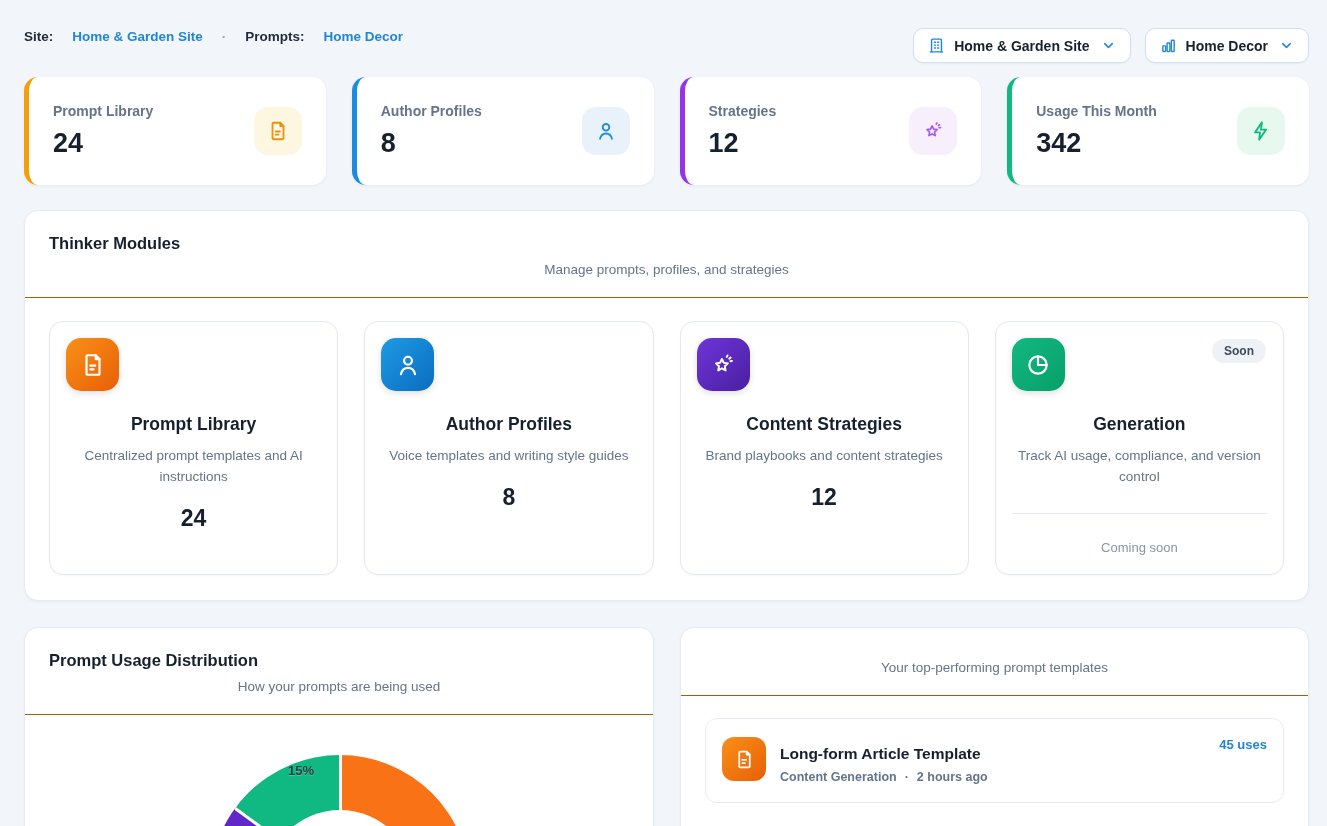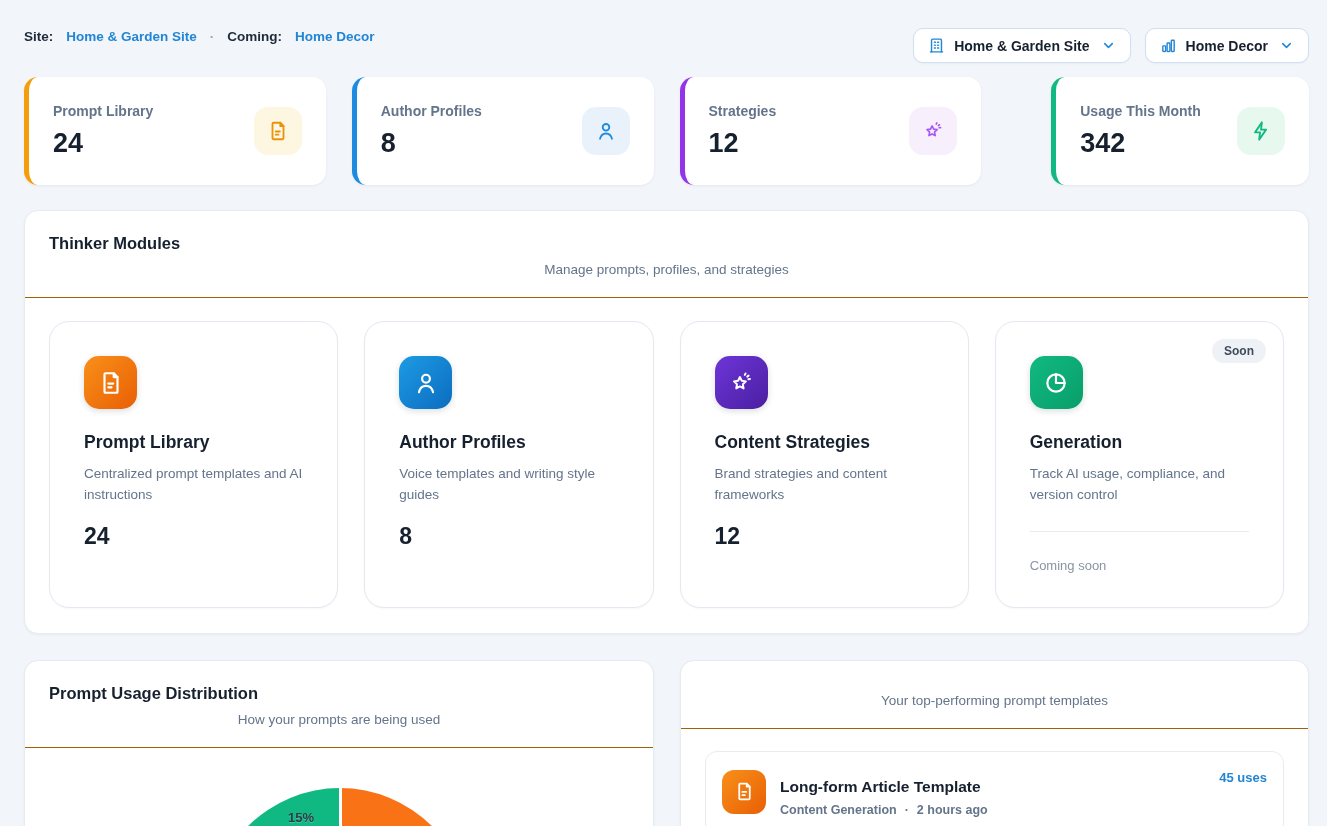--- a/index.html
+++ b/index.html
@@ -10,7 +10,7 @@
   
   .topbar { display:flex; justify-content:space-between; align-items:flex-start; padding:20px 18px 12px 24px; }
   .page-title { font-size:25px; font-weight:800; letter-spacing:-0.3px; color:#16202e; }
-  .subtitle-row { display:flex; align-items:center; gap:13px; margin-top:9px; font-size:13.5px; font-weight:700; }
+  .subtitle-row { display:flex; align-items:center; gap:19px; margin-top:9px; font-size:13.5px; font-weight:700; }
   .subtitle-row .lbl { color:#1f2a3a; }
   .subtitle-row a { color:#2186d5; text-decoration:none; cursor:pointer; }
   .subtitle-row .dot { color:#9aa6b5; font-weight:700; }

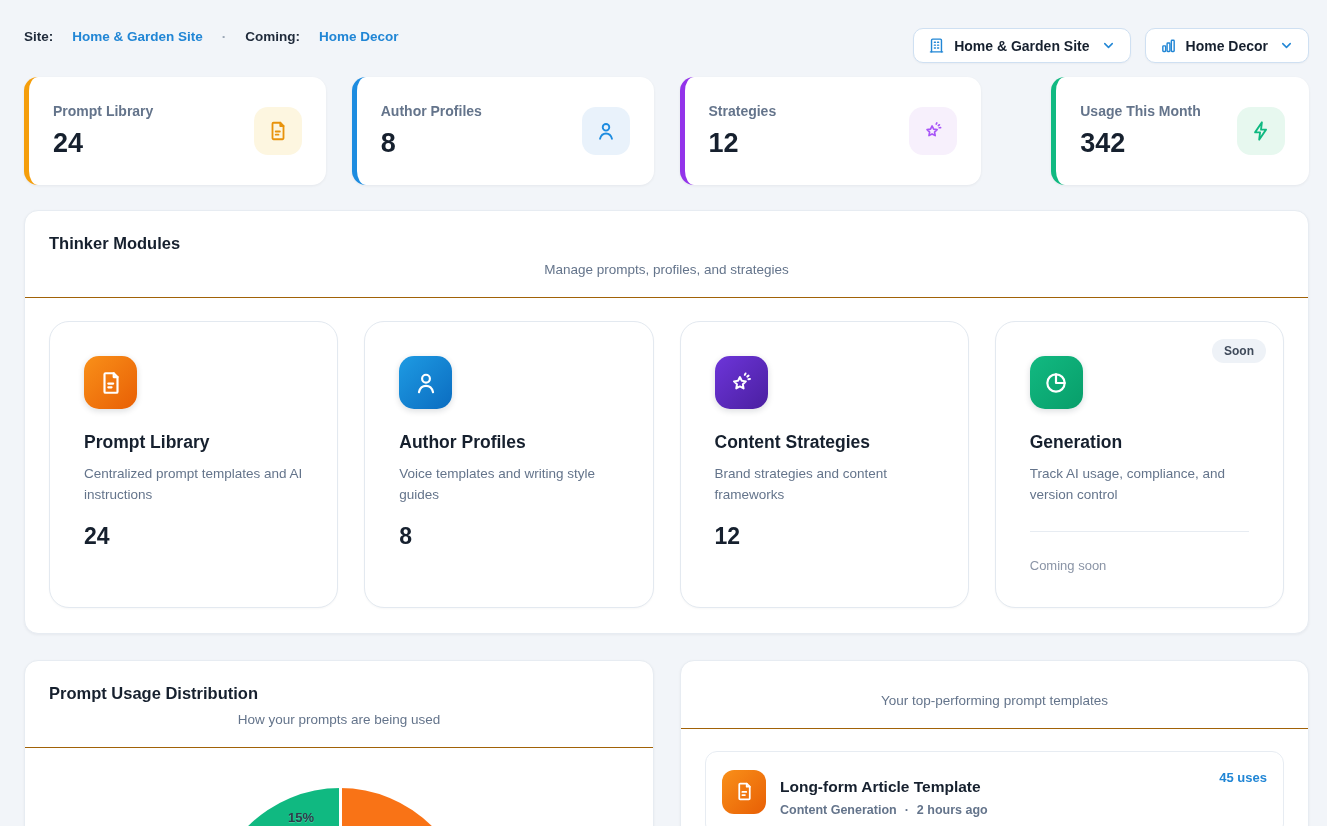--- a/index.html
+++ b/index.html
@@ -91,7 +91,7 @@
         <span class="lbl">Site:</span>
         <a>Home &amp; Garden Site</a>
         <span class="dot">·</span>
-        <span class="lbl">Coming:</span>
+        <span class="lbl">Prompts:</span>
         <a>Home Decor</a>
       </div>
     </div>

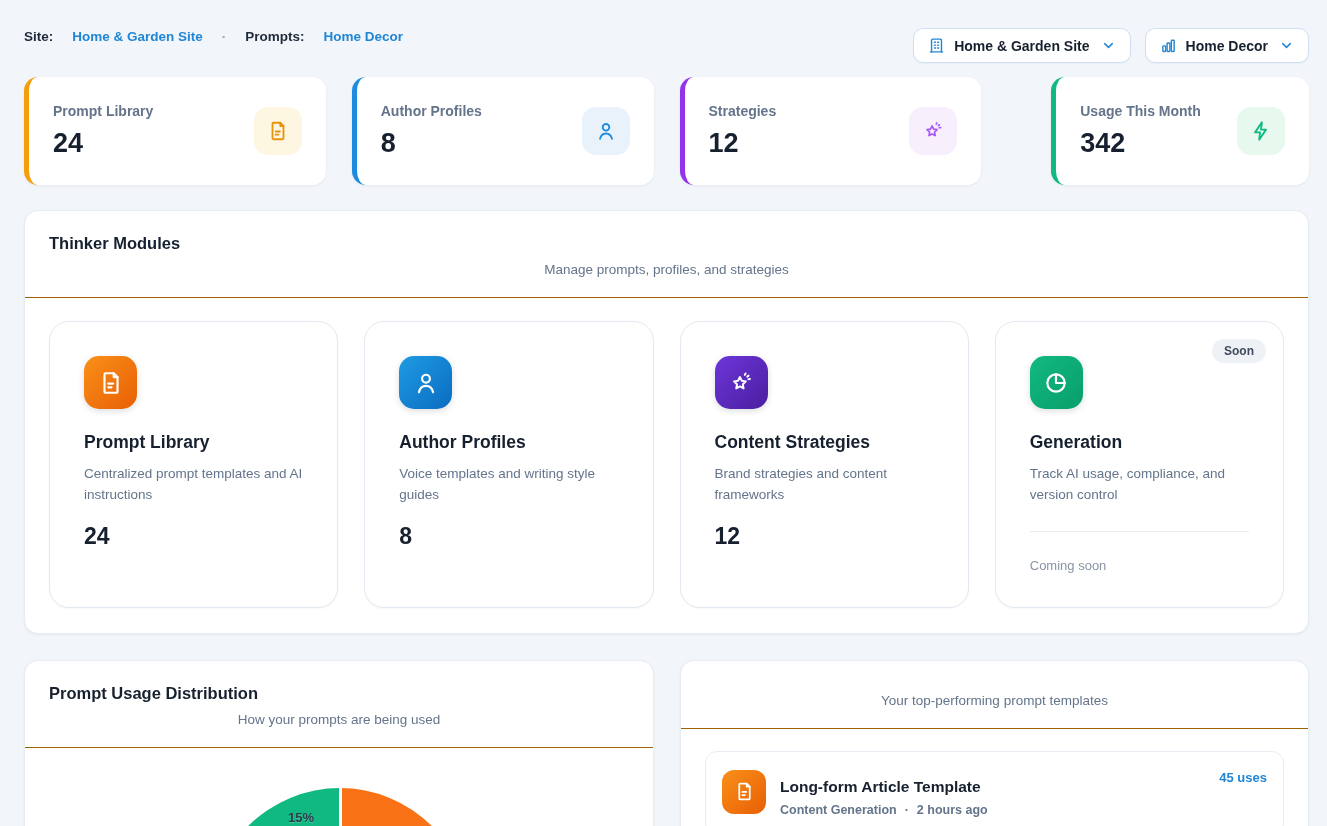--- a/index.html
+++ b/index.html
@@ -172,7 +172,7 @@
       </div>
     </div>
 
-    <div class="stat-card" style="border-left-color: rgb(16, 185, 129); margin-left: 44px;">
+    <div class="stat-card" style="border-left-color: rgb(16, 185, 129);">
       <div>
         <div class="stat-label">Usage This Month</div>
         <div class="stat-value">342</div>

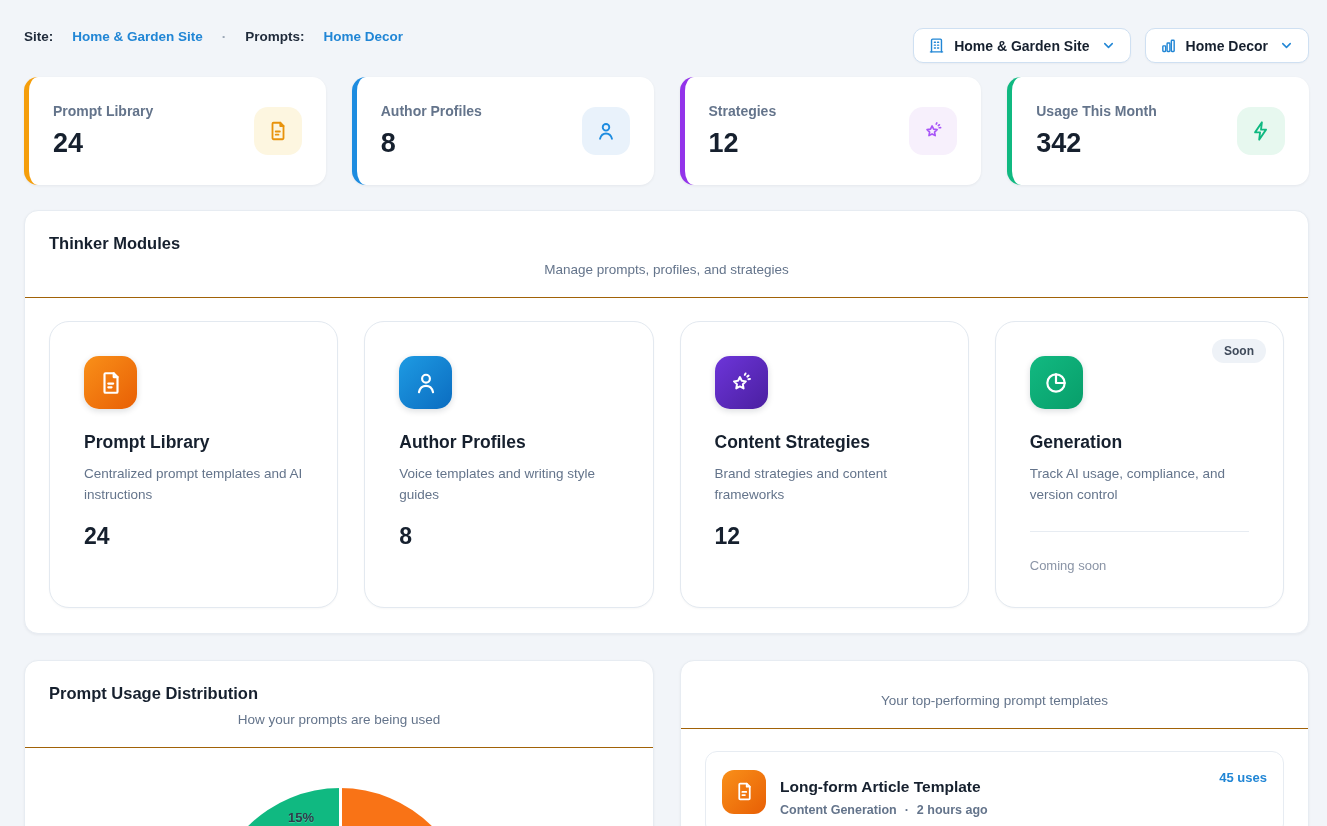--- a/index.html
+++ b/index.html
@@ -38,8 +38,8 @@
   .section-title { font-size:16.5px; font-weight:700; color:#16202e; }
   .section-sub { font-size:13.5px; color:#64748b; margin-top:9px;text-align:center; }
   .modules-grid { display:grid; grid-template-columns:repeat(4,1fr); gap:26px; padding:23px 24px 25px 24px; }
-  .module-card { position:relative; background:#fff; border:1px solid #e3e9f0; border-radius:20px;
-                 padding:34px; min-height:254px; cursor:pointer; box-shadow:0 1px 2px rgba(16,24,40,.03); }
+  .module-card { position:relative; background:#fff; border:1px solid #e3e9f0; border-radius:14px;
+                 padding:16px; min-height:254px; cursor:pointer; box-shadow:0 1px 2px rgba(16,24,40,.03);text-align:center; }
   .module-iconbox { width:53px; height:53px; border-radius:15px; display:flex; align-items:center;
                     justify-content:center; color:#fff; box-shadow:0 2px 6px rgba(16,24,40,.15); }
   .module-iconbox svg { width:26px; height:26px; }

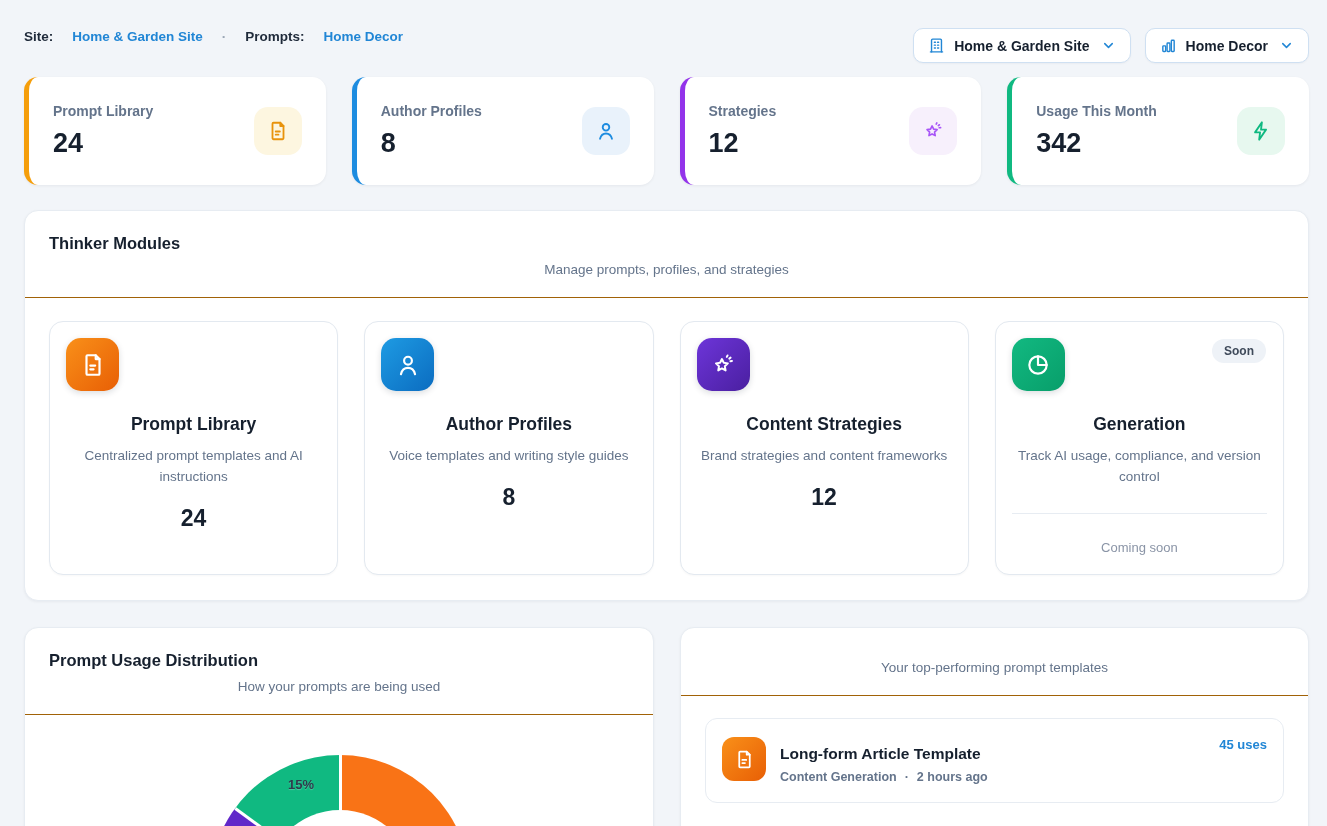--- a/index.html
+++ b/index.html
@@ -226,7 +226,7 @@
           </svg>
         </div>
         <div class="module-title">Content Strategies</div>
-        <div class="module-desc">Brand strategies and content frameworks</div>
+        <div class="module-desc">Brand playbooks and content strategies</div>
         <div class="module-count">12</div>
       </div>
 

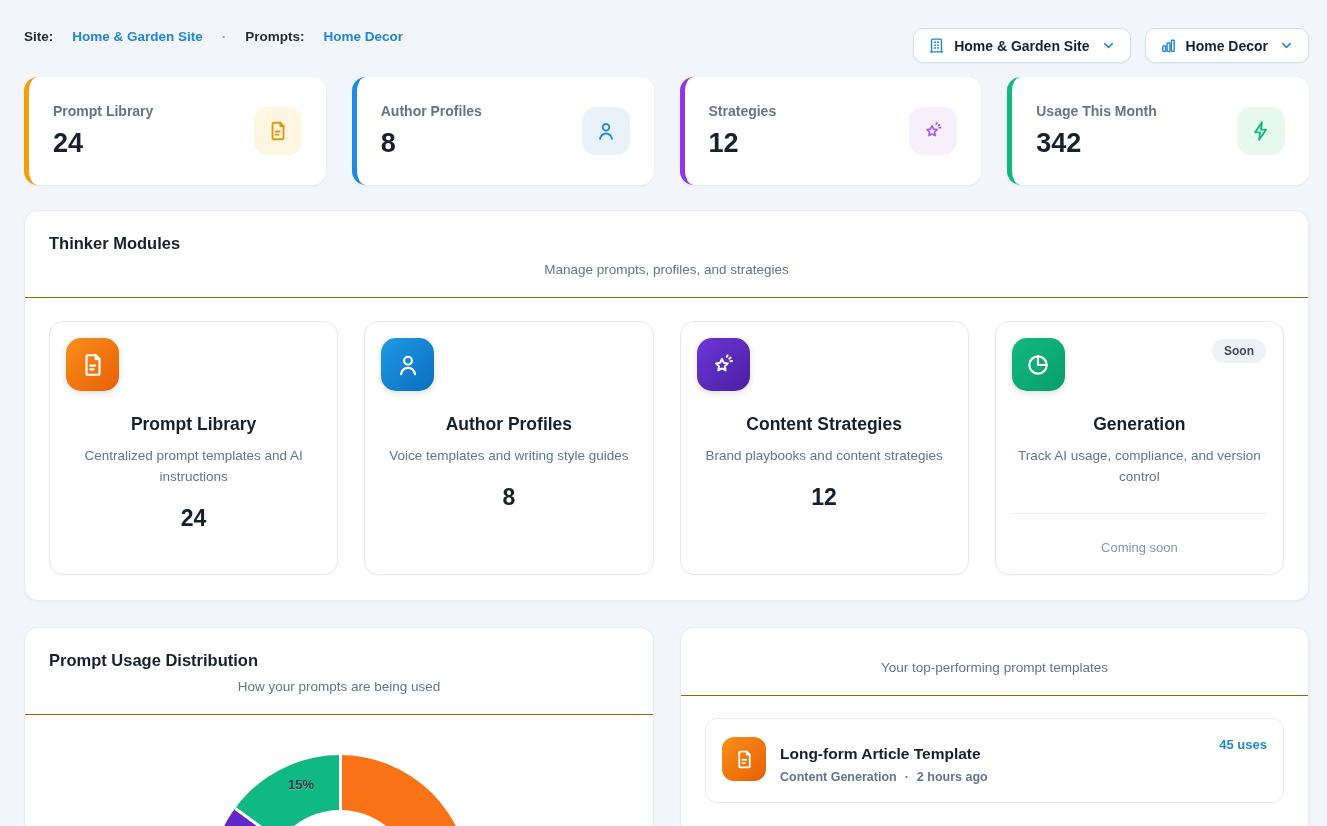--- a/index.html
+++ b/index.html
@@ -63,7 +63,7 @@
                    transform-origin:50% 100%; background:#fff; z-index:1; }
   .donut-hole { position:absolute; left:55px; top:55px; width:150px; height:150px; border-radius:50%;
                 background:#fff; z-index:2; }
-  .donut-label { position:absolute; left:78px; top:22px; z-index:3; font-size:13px; font-weight:800;
+  .donut-label { position:absolute; left:78px; top:8px; z-index:3; font-size:13px; font-weight:800;
                  color:#2f3b4c; text-shadow:0 1px 1px rgba(255,255,255,.25); }
 
   

